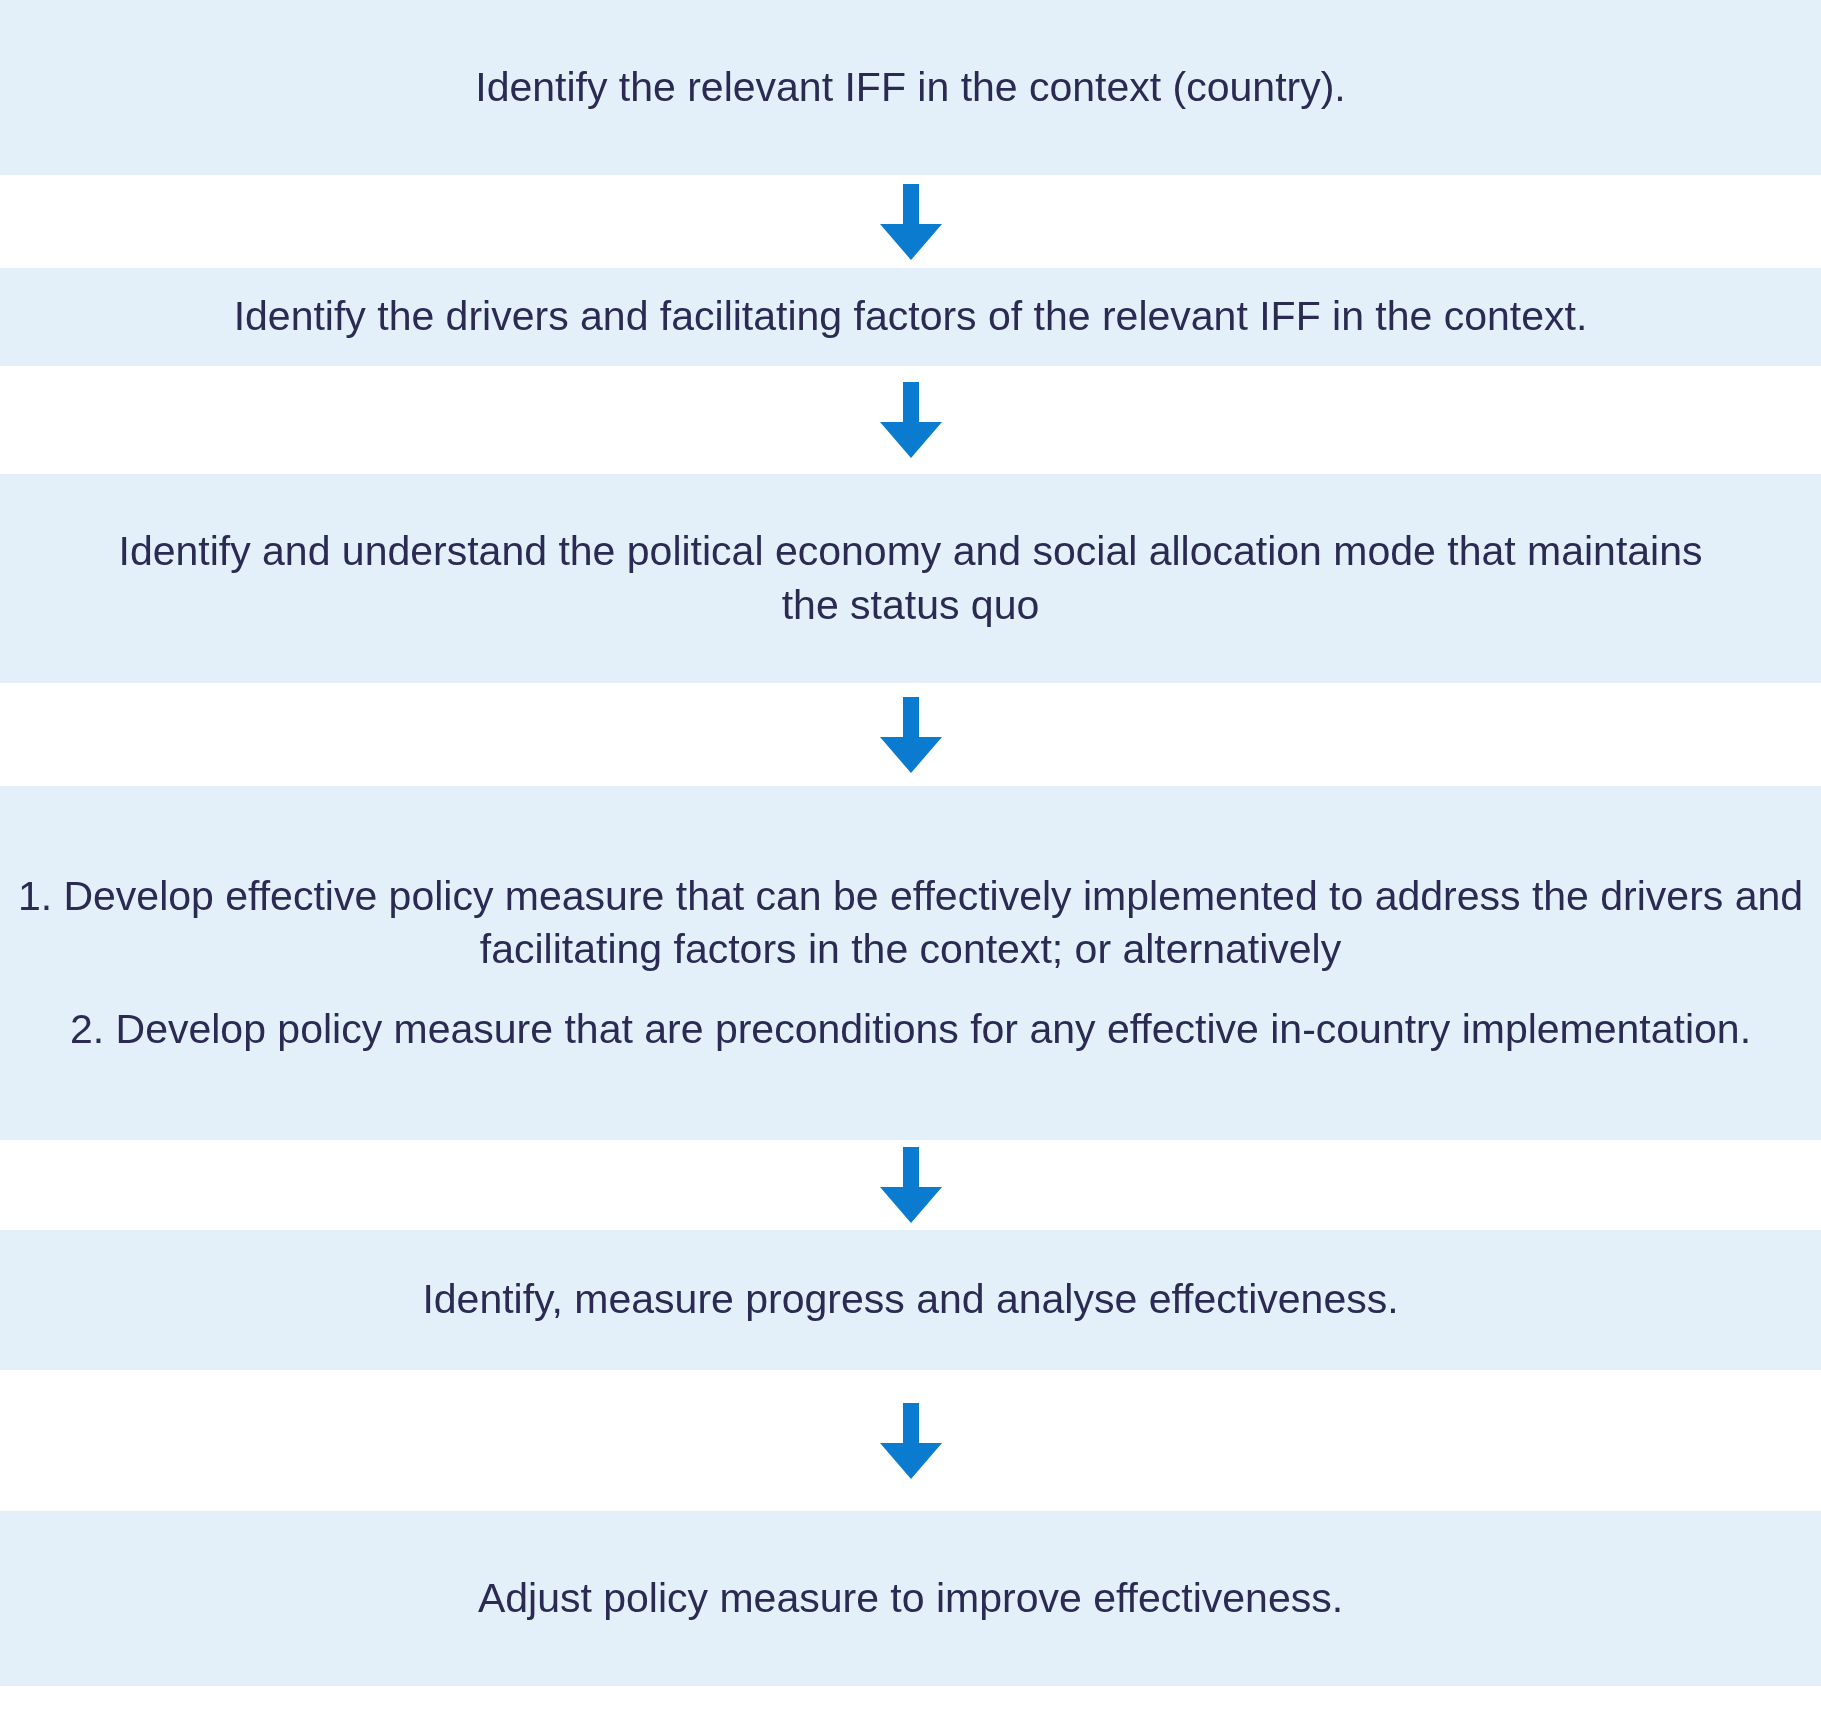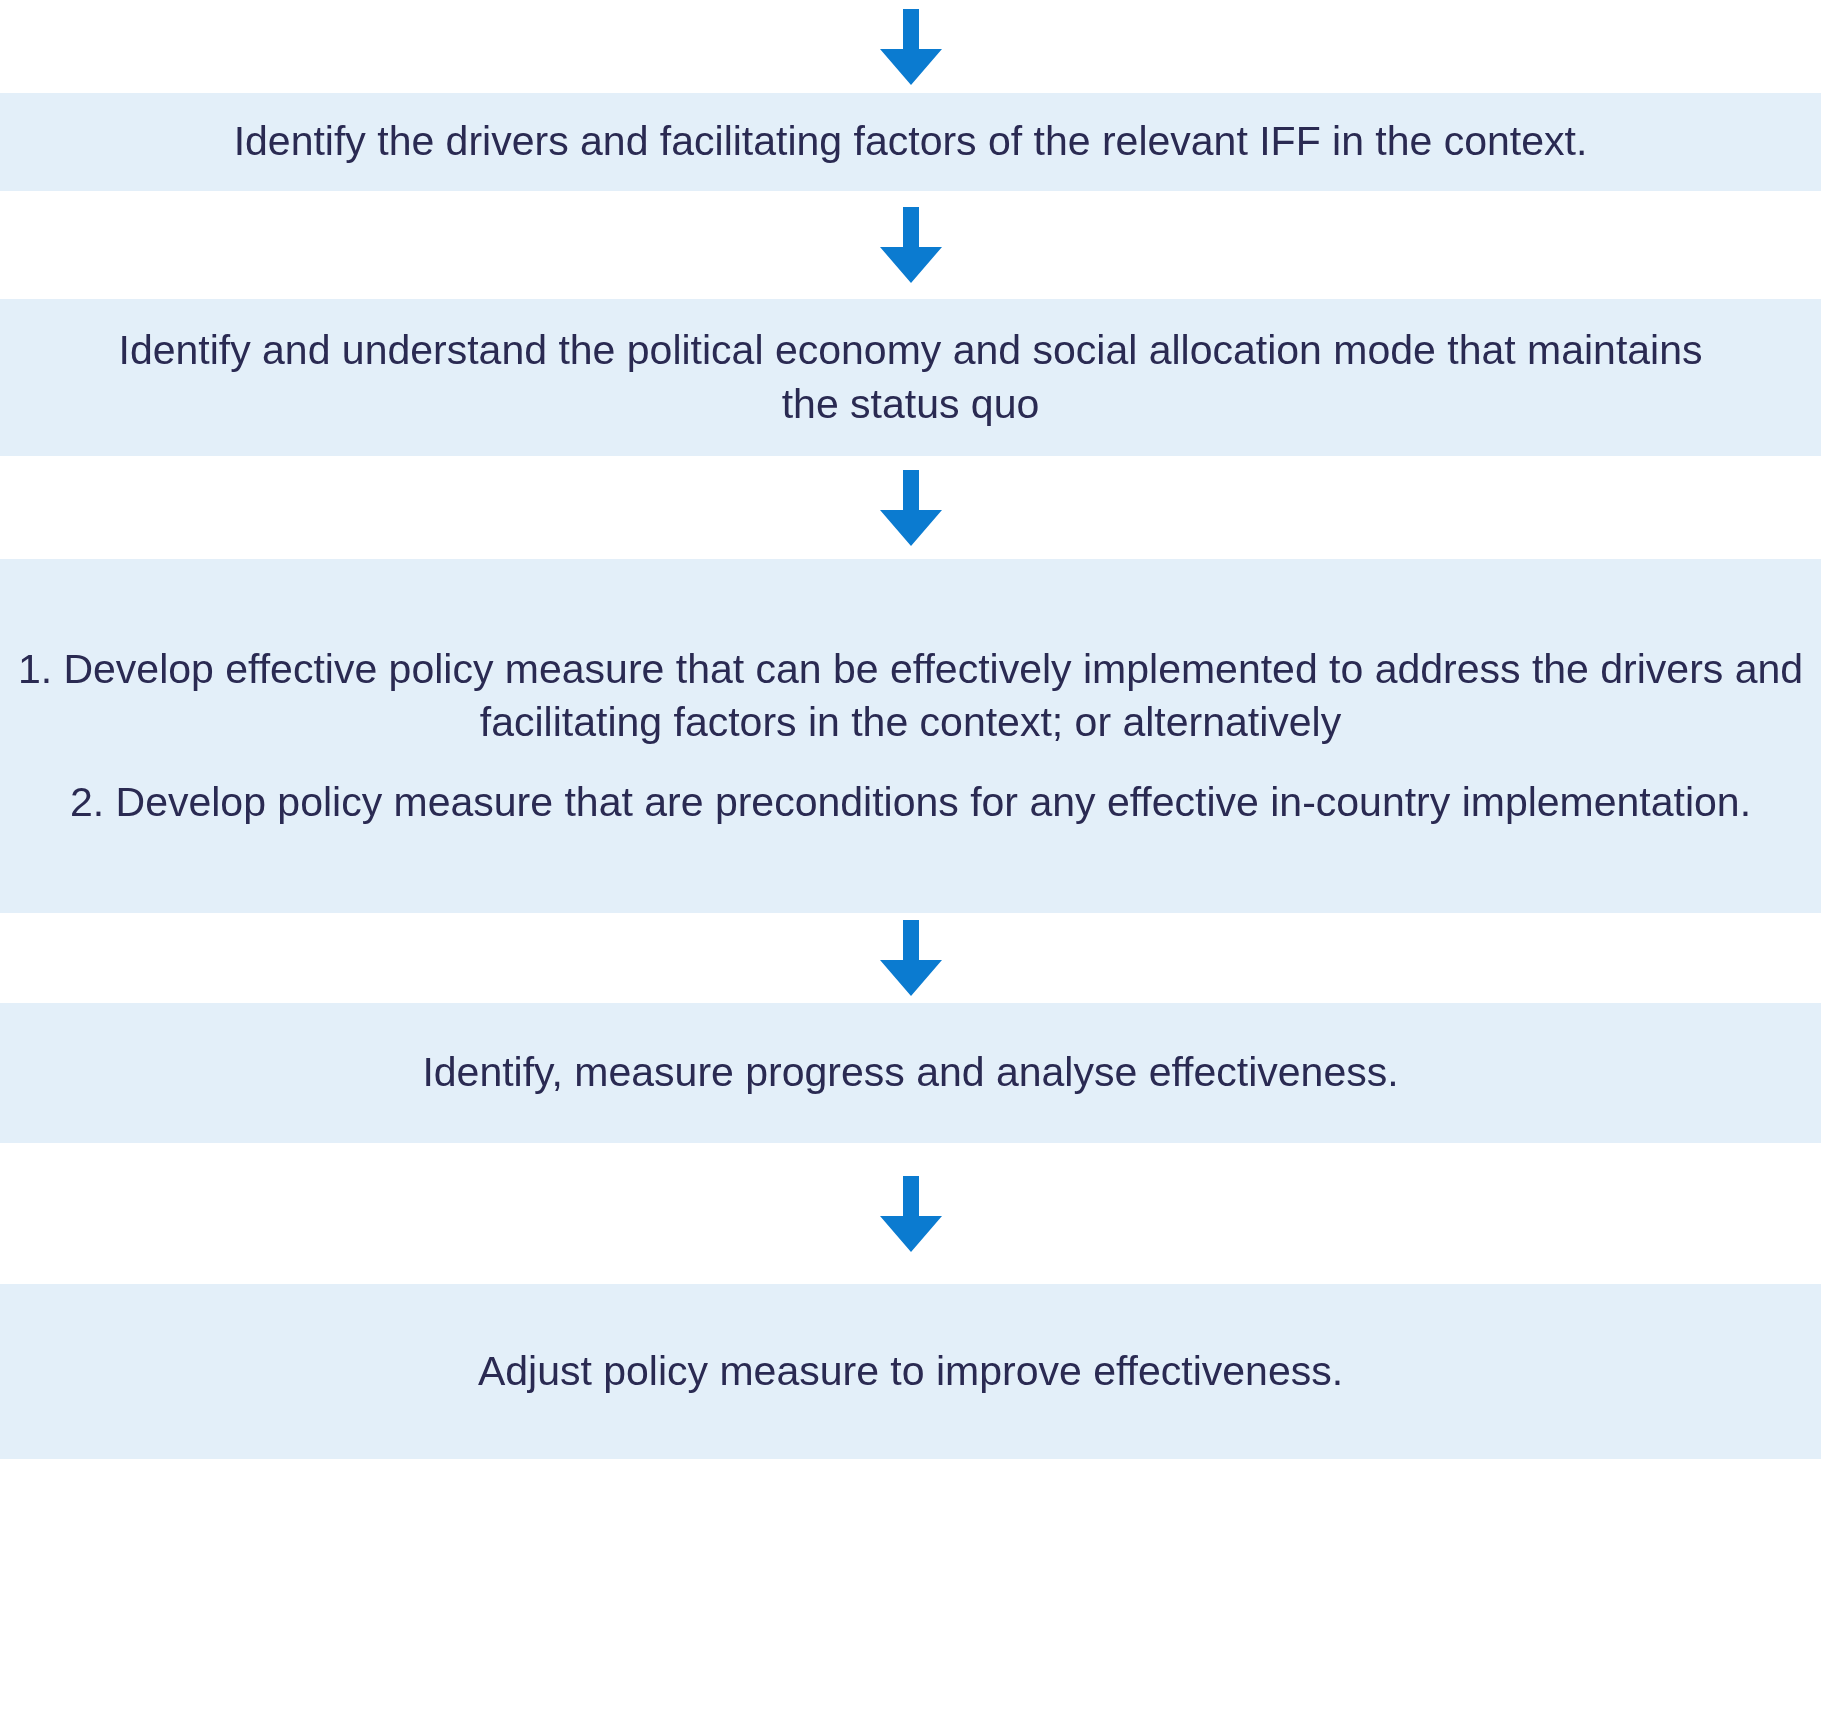--- a/index.html
+++ b/index.html
@@ -99,6 +99,9 @@
 
 <div id="flow">
 
+  <div class="step" id="step-1">
+    <span class="step-line">Identify the relevant IFF in the context (country).</span>
+  </div>
 
   <div class="connector" id="gap-1">
     <svg class="arrow-icon" viewBox="0 0 62 76">

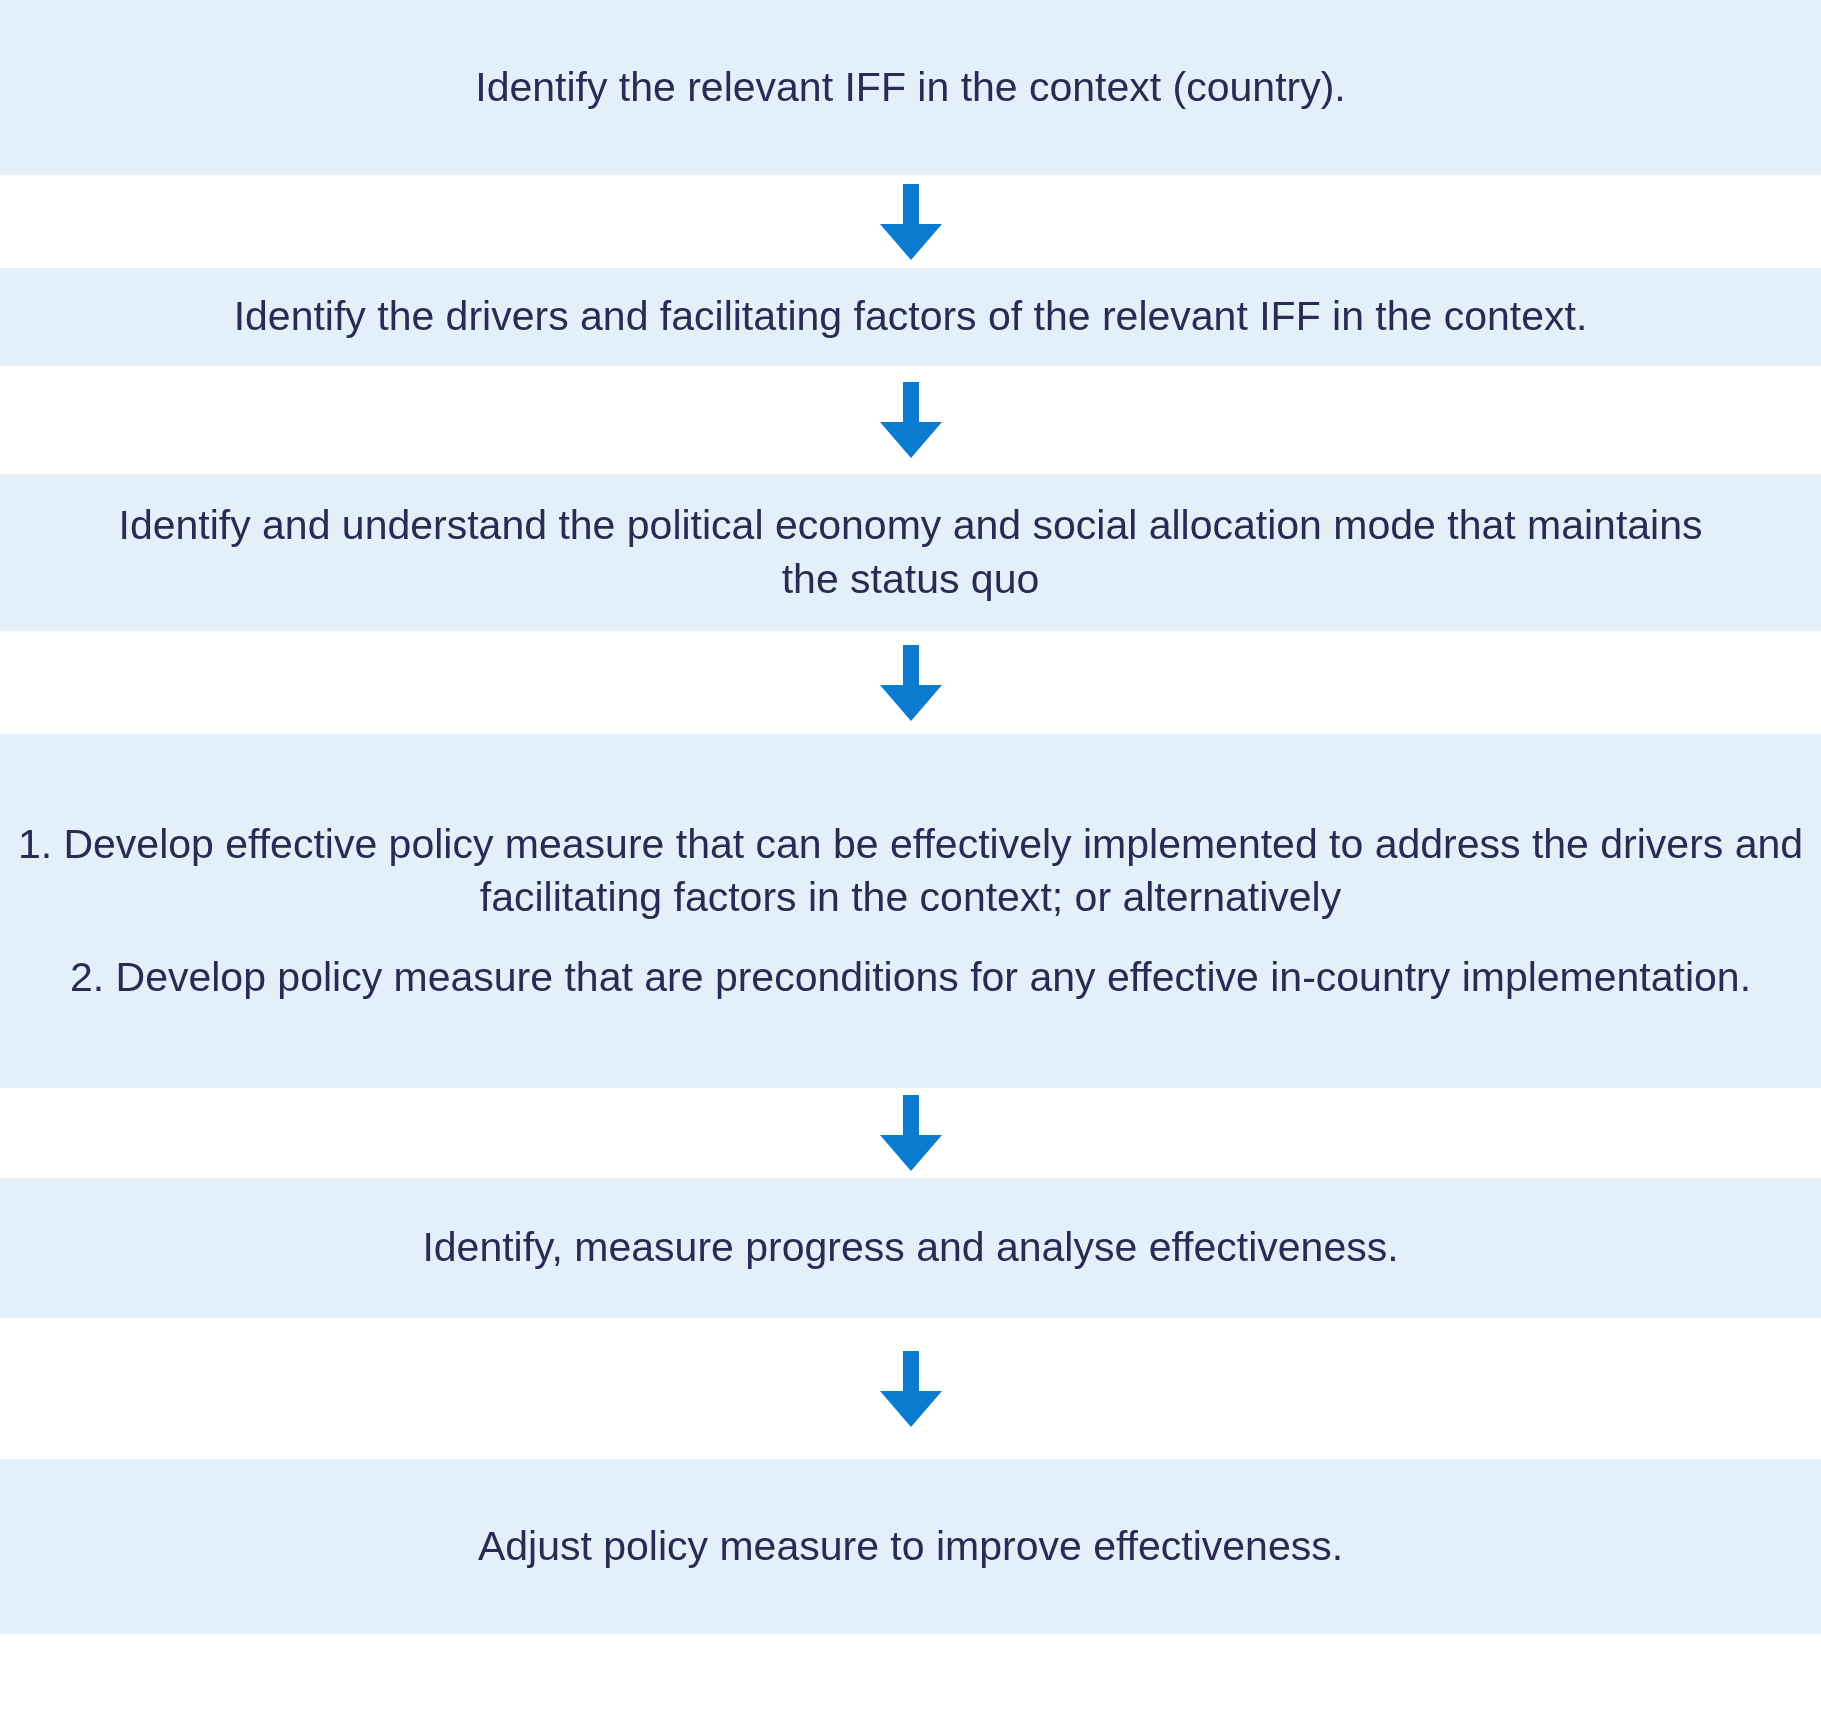--- a/index.html
+++ b/index.html
@@ -68,7 +68,7 @@
   
   #step-1 { height: 175px; }
   #step-2 { height: 98px; }
-  #step-3 { height: 157px; }
+  #step-3 { height: 209px; }
   #step-4 { height: 354px; }
   #step-5 { height: 140px; }
   #step-6 { height: 175px; }

